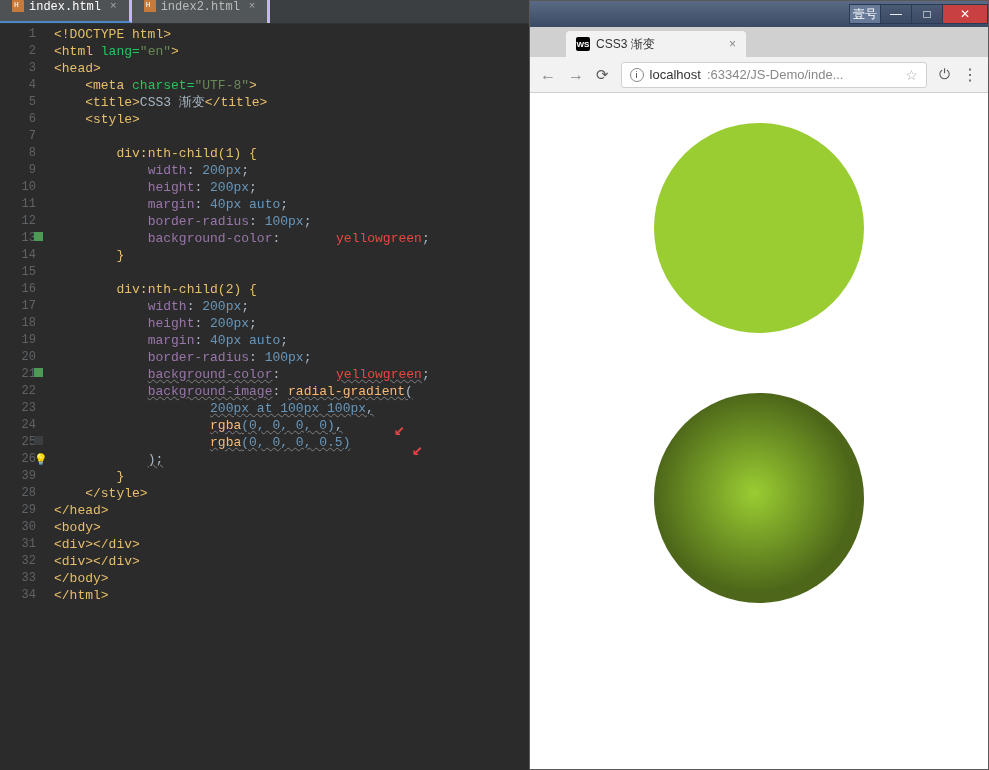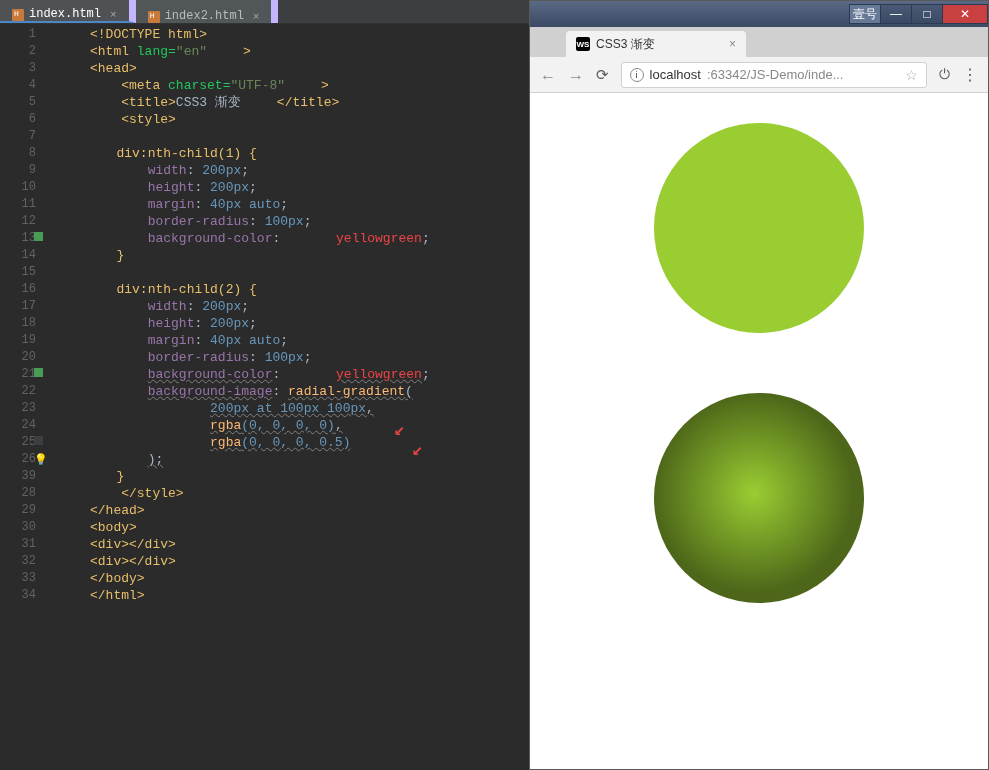--- a/index.html
+++ b/index.html
@@ -17,10 +17,10 @@
   display: flex; background: #3c3f41; height: 24px; border-bottom: 1px solid #323232;
 }
 .tab {
-  display: flex; align-items: flex-end; gap: 5px;
+  display: flex; align-items: flex-start; gap: 5px;
   padding: 0 12px; height: 100%;
   color: #bbbbbb; font-size: 12px;
-  border-right: 7px solid #c4b5fd;
+  border-right: 3px solid #c4b5fd;
   background: #515658;
 }
 .tab.active { background: #4e5254; color: #fff; border-bottom: 2px solid #4a88c7; }

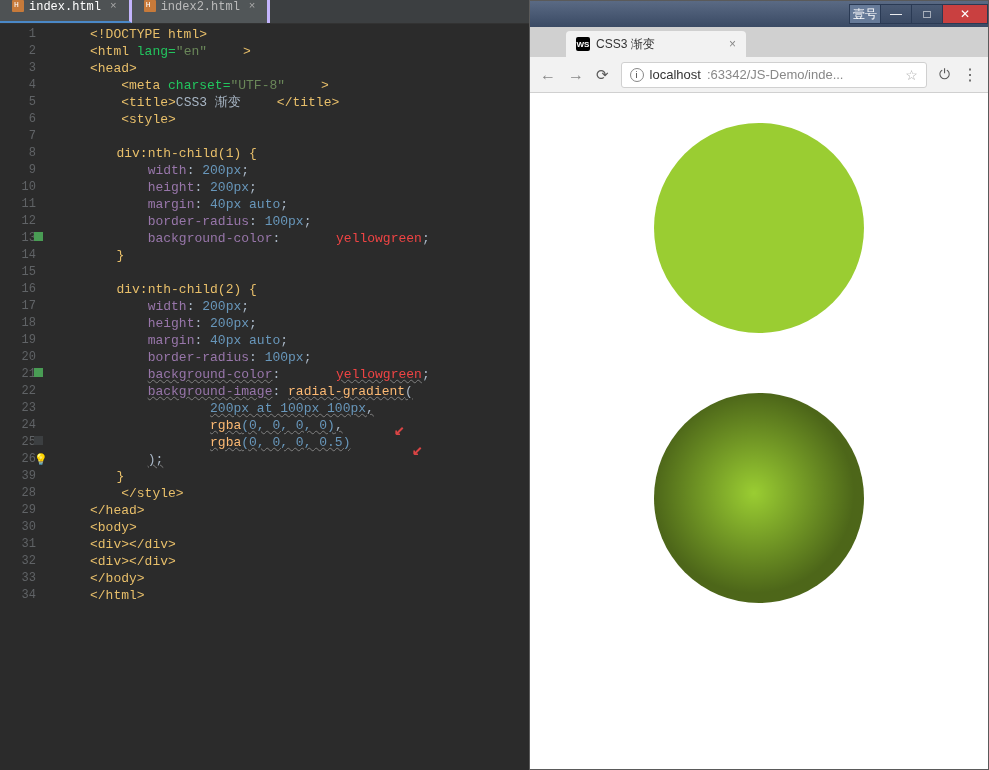--- a/index.html
+++ b/index.html
@@ -44,7 +44,7 @@
   flex: 1; padding: 2px 0 0 8px; white-space: pre; color: #a9b7c6;
   font-size: 13px; line-height: 17px; position: relative;
 }
-.c-tag { color: #e8bf6a; margin-left: 36px; }
+.c-tag { color: #e8bf6a; }
 .c-attr { color: #22c55e; }
 .c-str { color: #6a8759; }
 .c-sel { color: #e8bf6a; }

